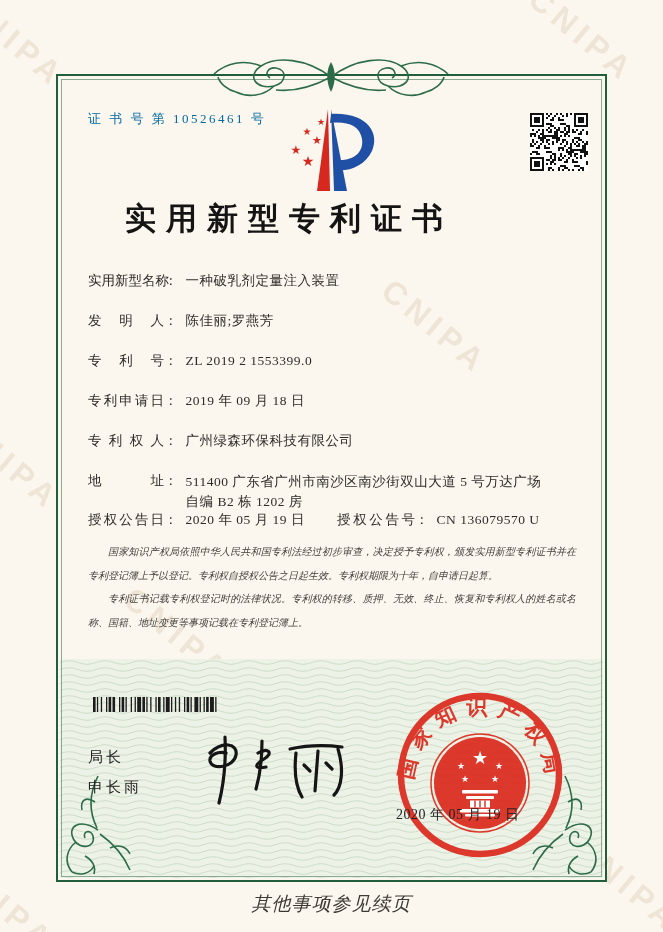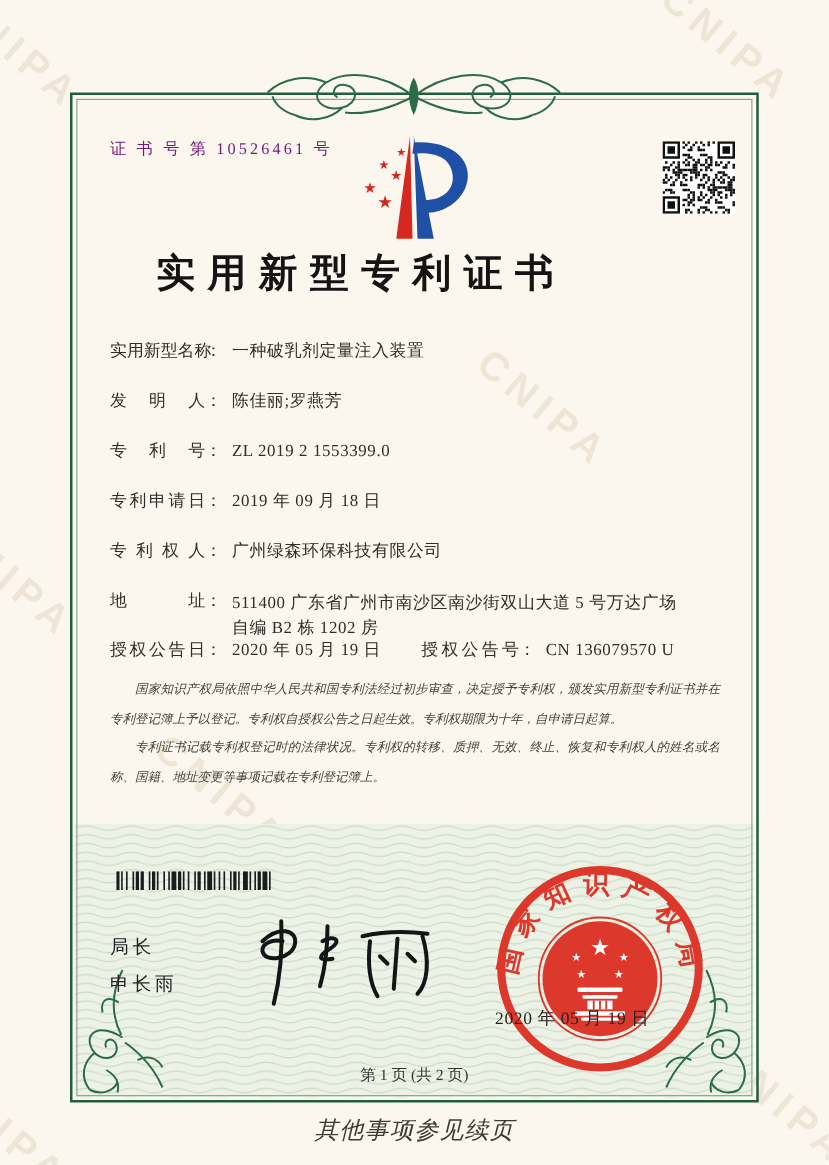--- a/index.html
+++ b/index.html
@@ -12,7 +12,7 @@
       box-sizing:border-box;border:2.5px solid #215e3c;}
   .border-inner{position:absolute;left:3px;top:3px;right:3px;bottom:3px;border:1px solid #8aab93;}
   .waves{position:absolute;left:60px;top:659px;width:543px;height:219px;}
-  .cert-no{position:absolute;left:88px;top:110px;font-size:13px;letter-spacing:2.5px;color:#701a75;text-align:right;}
+  .cert-no{position:absolute;left:88px;top:110px;font-size:13px;letter-spacing:2.5px;color:#0369a1;text-align:right;}
   .logo{position:absolute;left:278px;top:106px;}
   .qr{position:absolute;left:530px;top:113px;}
   .title{position:absolute;left:0;top:198px;width:568px;text-align:center;

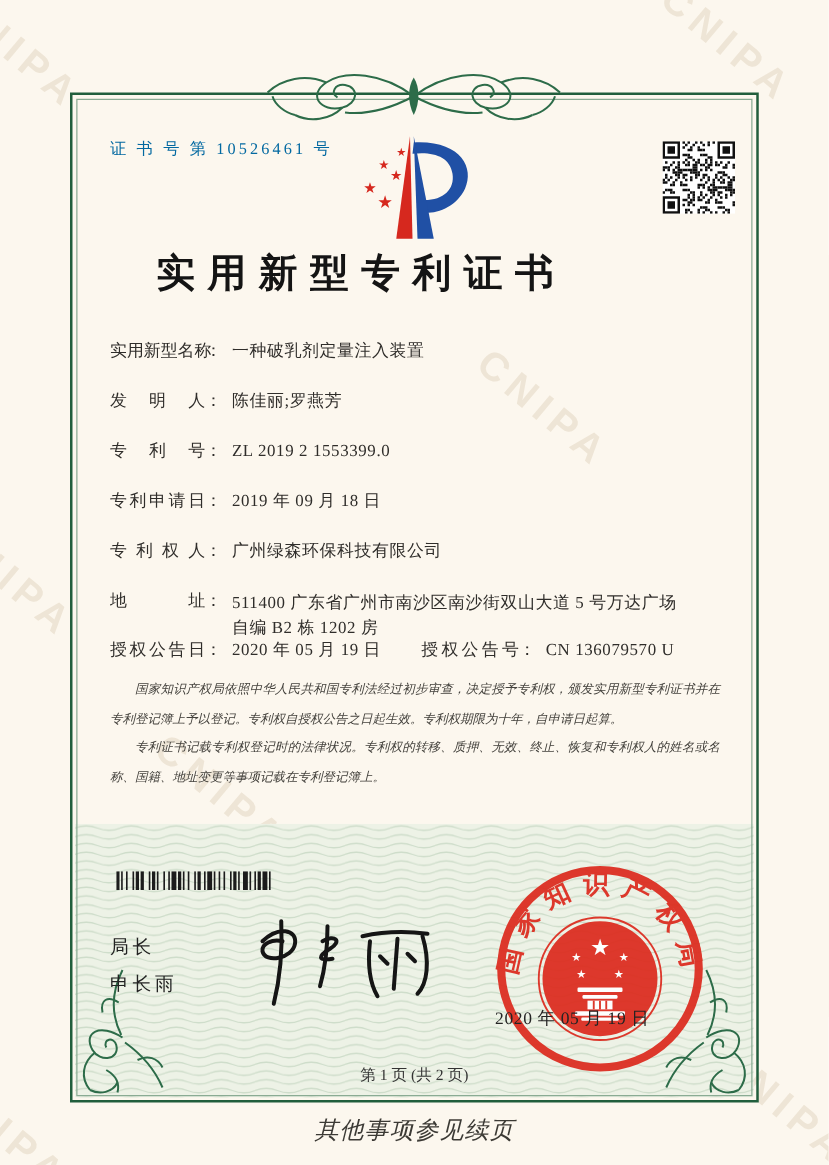--- a/index.html
+++ b/index.html
@@ -493,7 +493,6 @@
   </svg>
   <div class="seal-date">2020 年 05 月 19 日</div>
 
-  <div class="page-info">第 1 页 (共 2 页)</div>
   <div class="footer-note">其他事项参见续页</div>
 
 </div>

